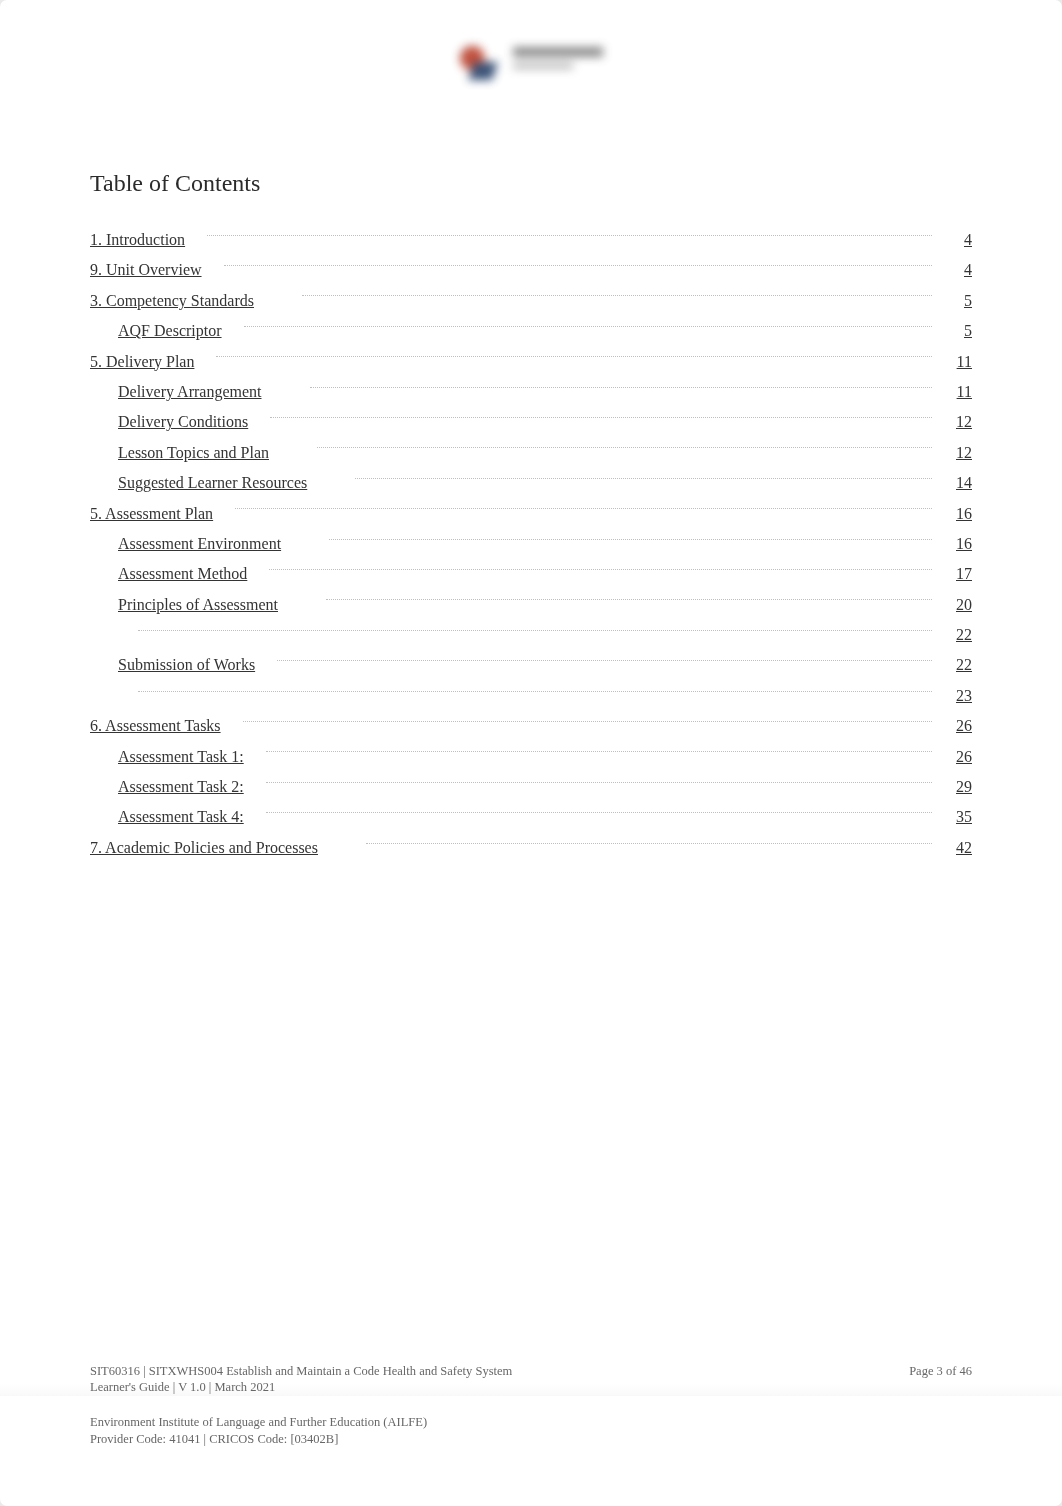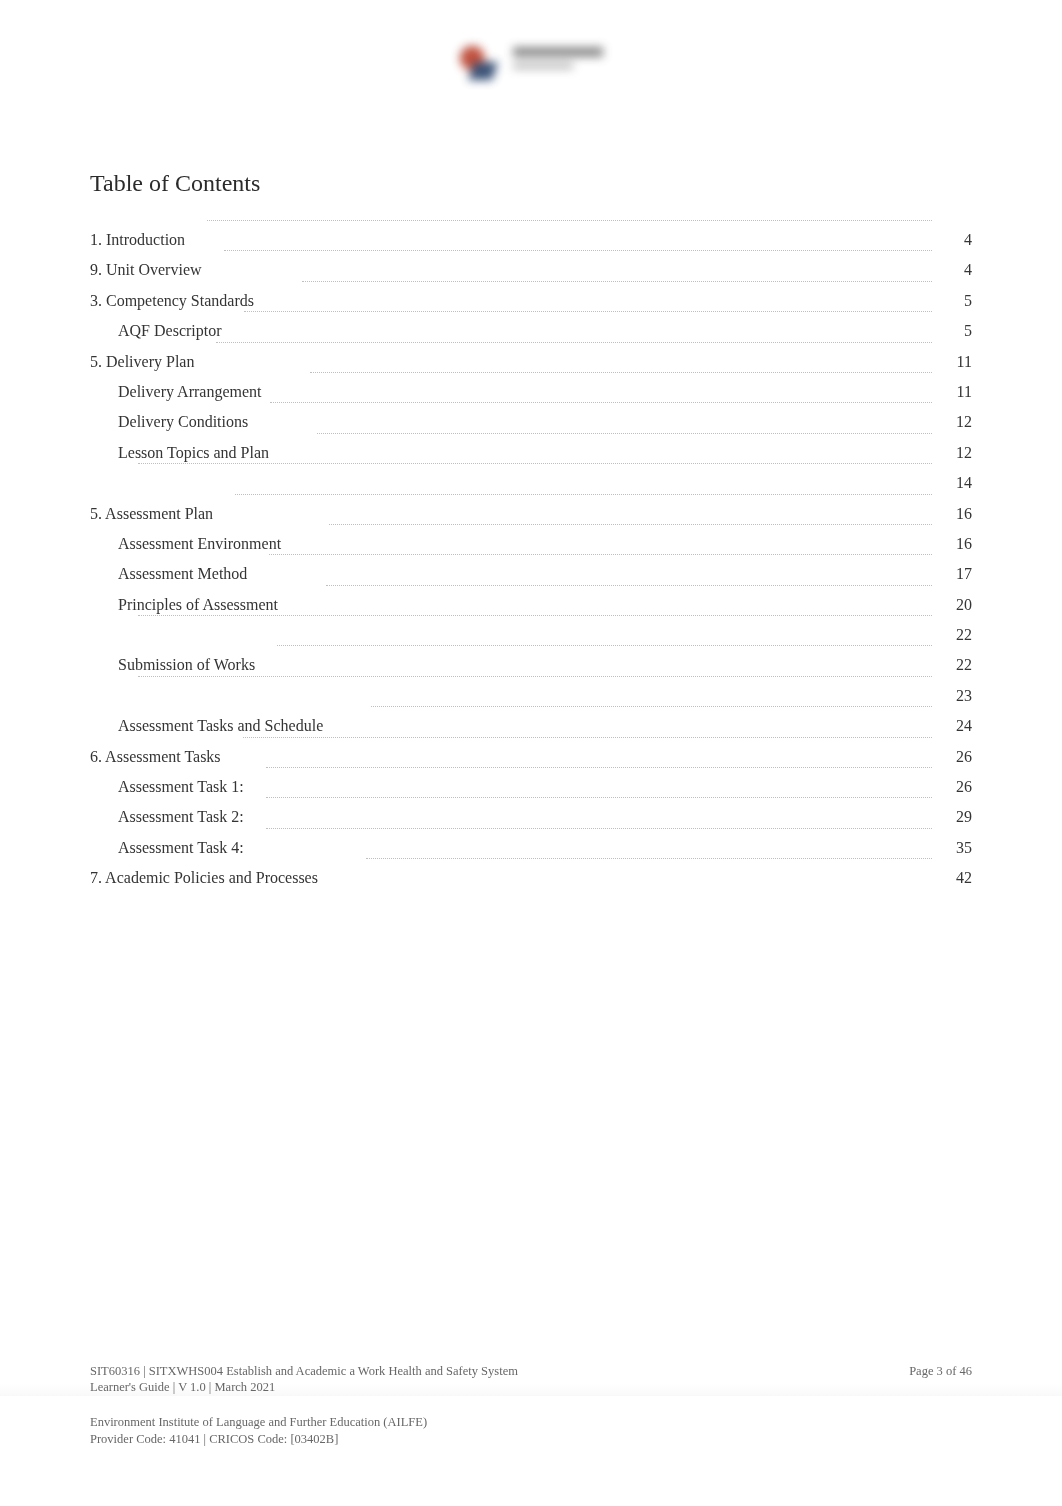--- a/index.html
+++ b/index.html
@@ -28,6 +28,7 @@
     box-sizing: border-box;
     padding: 110px 90px 16px 90px;
     overflow: hidden;
+    border-radius: 7px;
   }
 
   

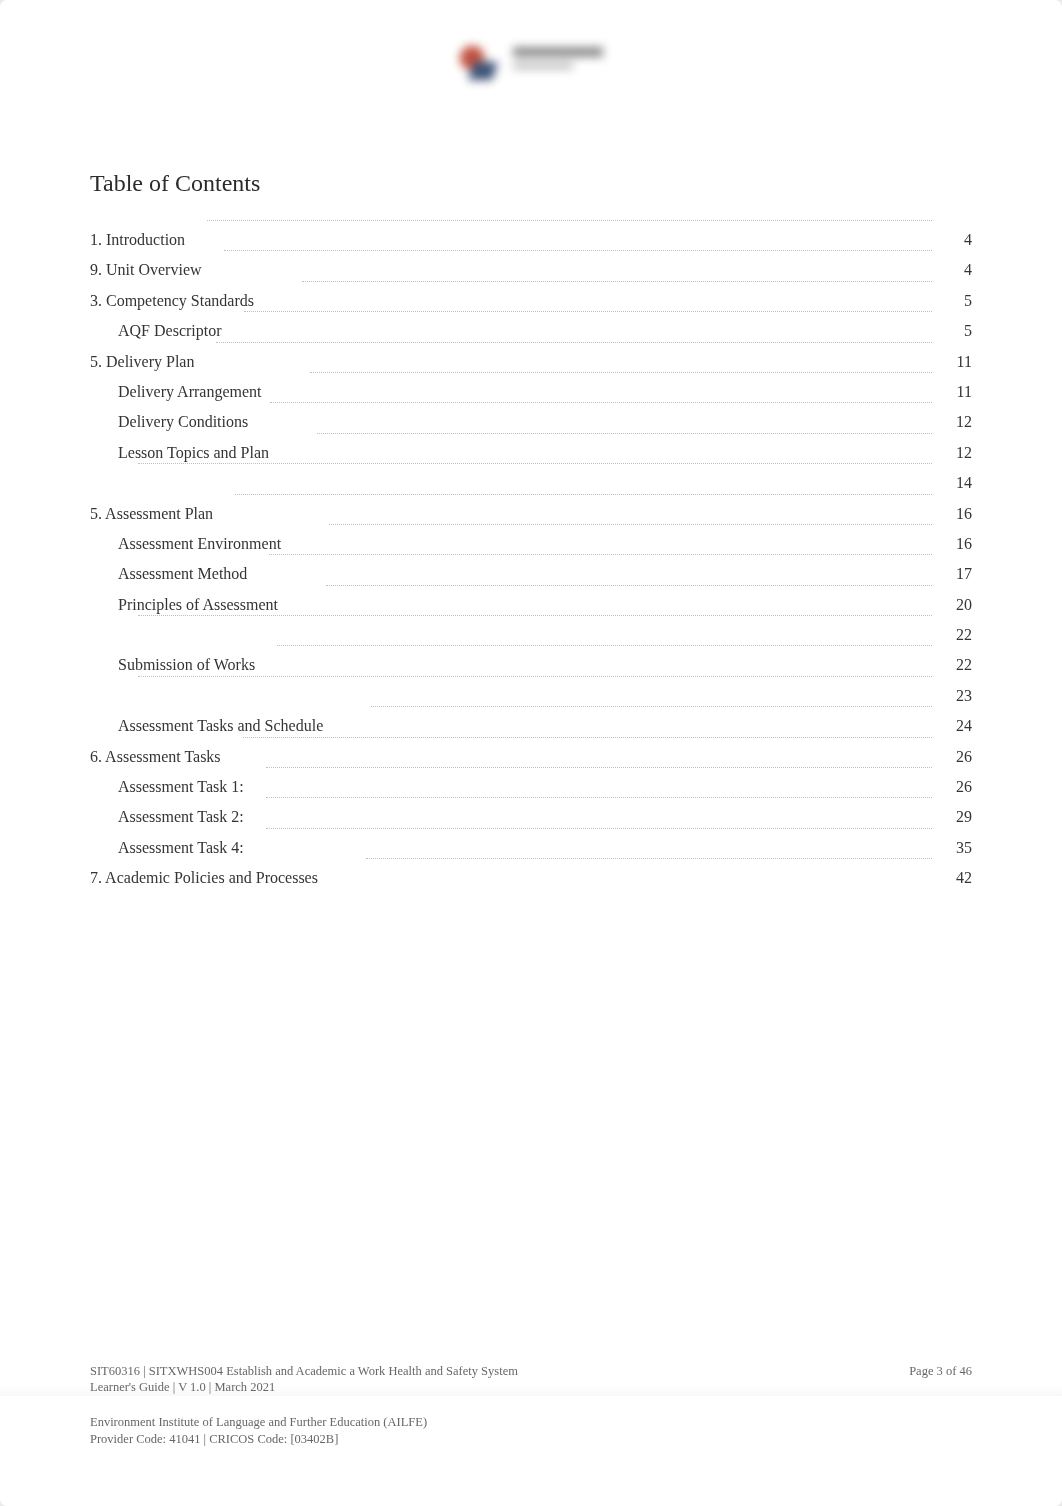--- a/index.html
+++ b/index.html
@@ -76,10 +76,11 @@
   .toc { width: 100%; }
   .toc-row {
     display: flex;
-    align-items: flex-start;
+    align-items: center;
     font-size: 16px;
     line-height: 1.9;
     color: var(--text);
+    text-decoration: underline;
   }
   .toc-row.level-1 .label { padding-left: 0; }
   .toc-row.level-2 .label { padding-left: 28px; }

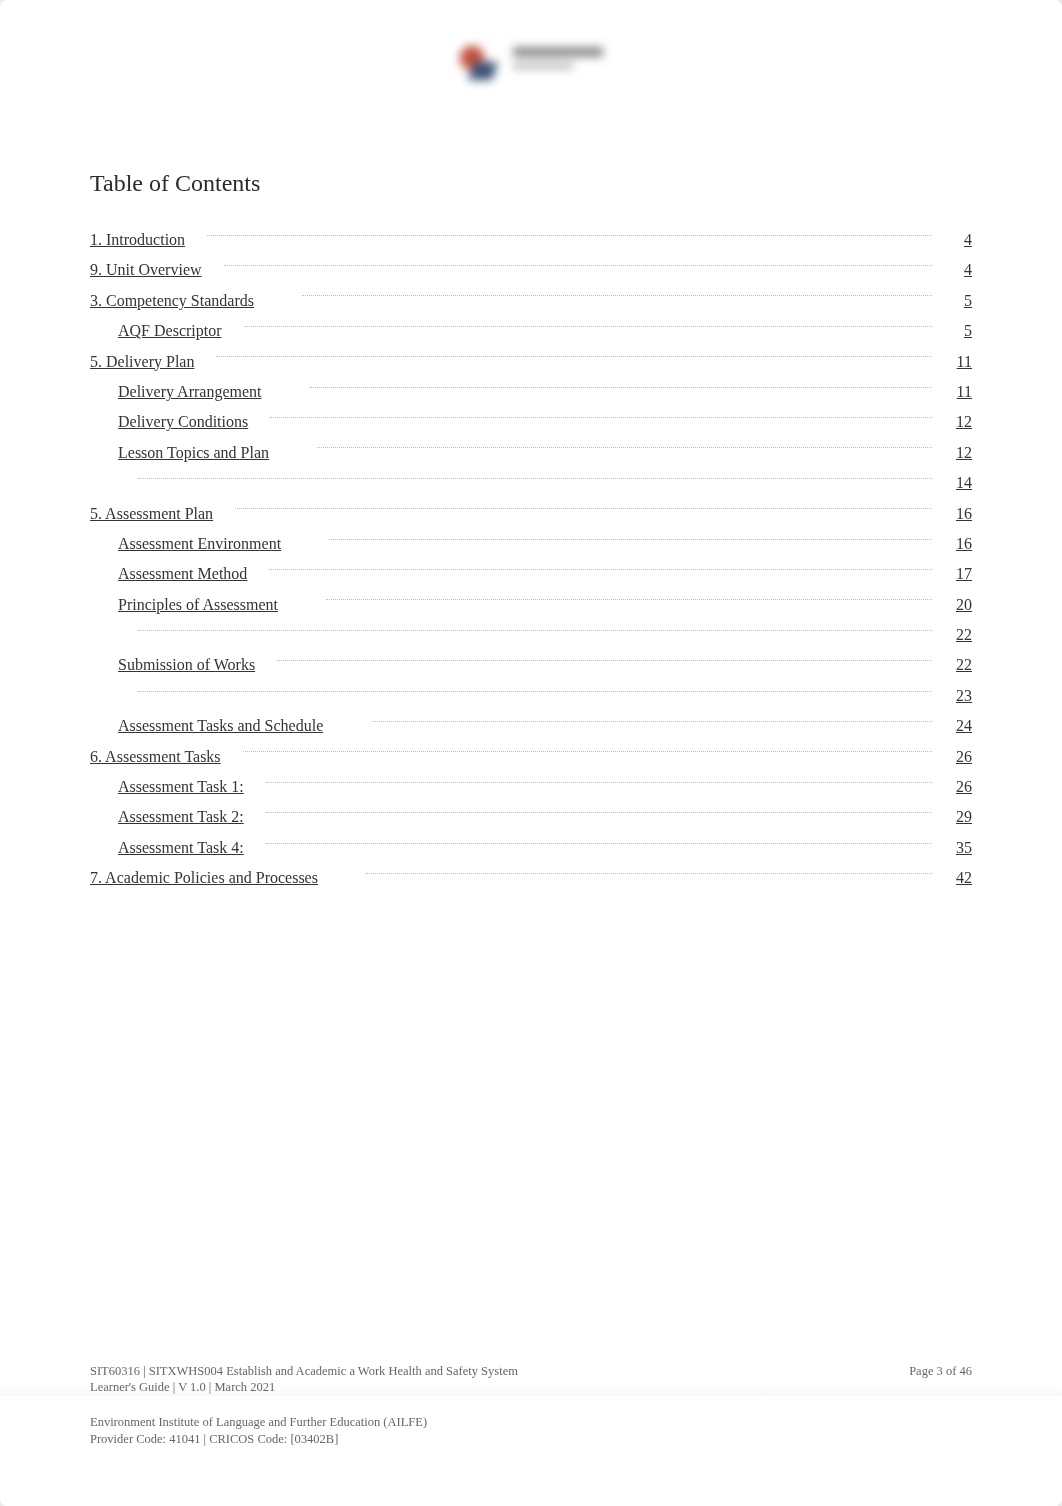--- a/index.html
+++ b/index.html
@@ -191,6 +191,7 @@
     </div>
 
     <div class="toc-row level-2">
+      <span class="label">Suggested Learner Resources</span>
       <span class="leader wide"></span>
       <span class="pg">14</span>
     </div>

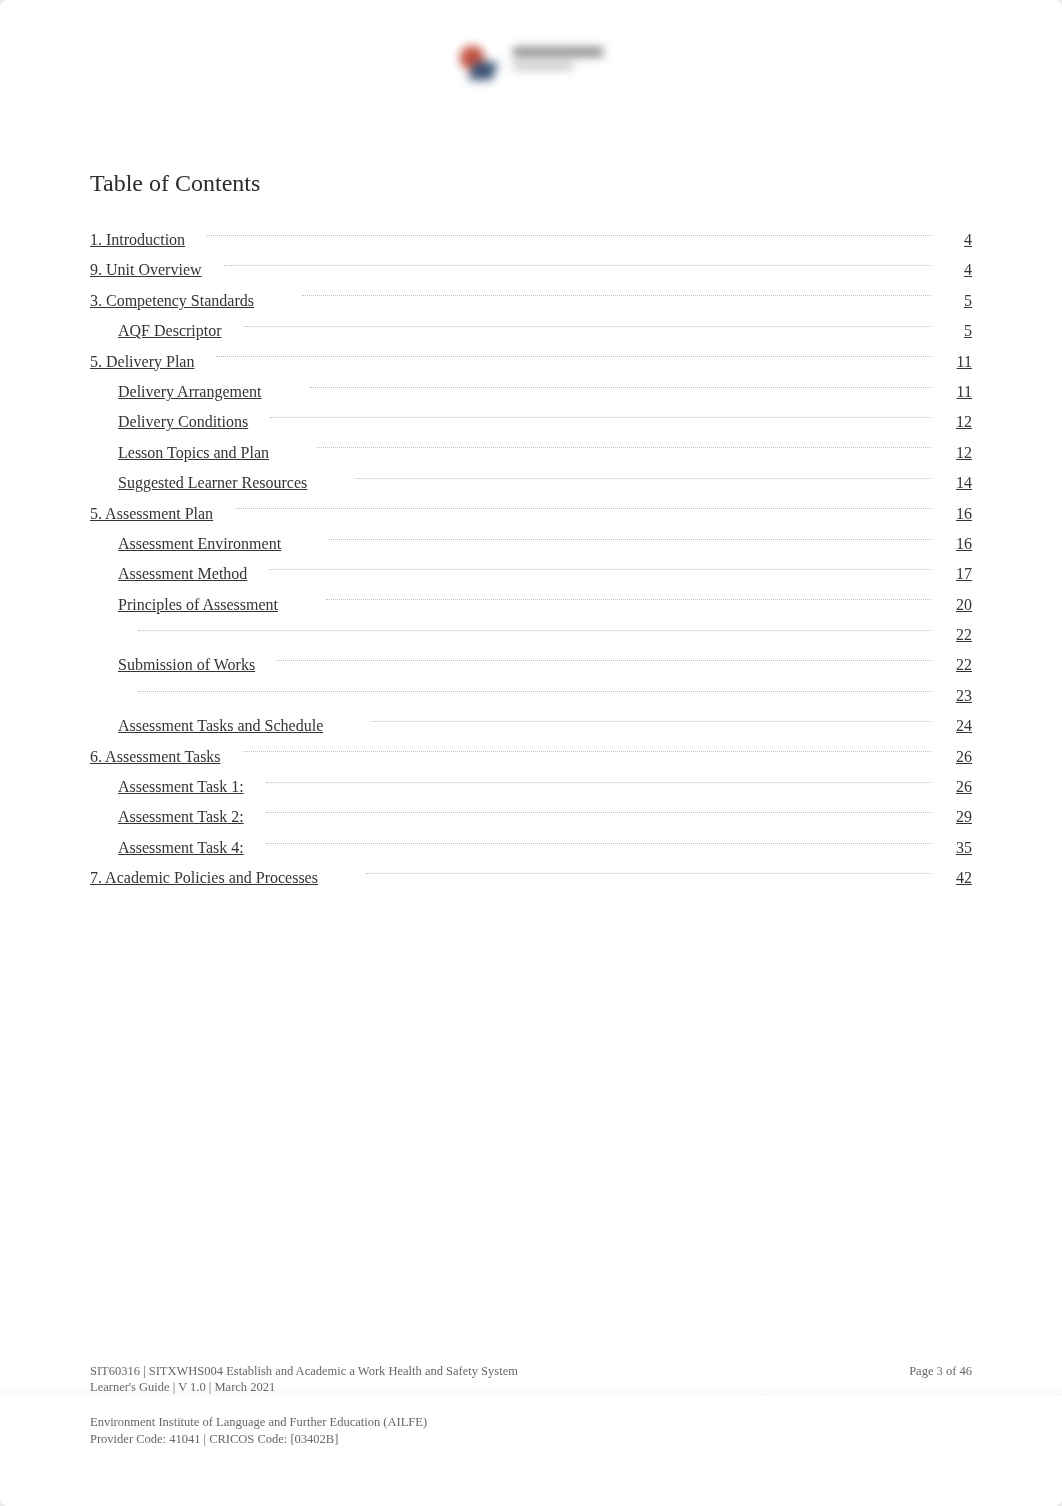--- a/index.html
+++ b/index.html
@@ -237,11 +237,6 @@
       <span class="pg">23</span>
     </div>
 
-    <div class="toc-row level-2">
-      <span class="label">Assessment Tasks and Schedule</span>
-      <span class="leader wide"></span>
-      <span class="pg">24</span>
-    </div>
 
     <div class="toc-row level-1">
       <span class="label">6. Assessment Tasks</span>

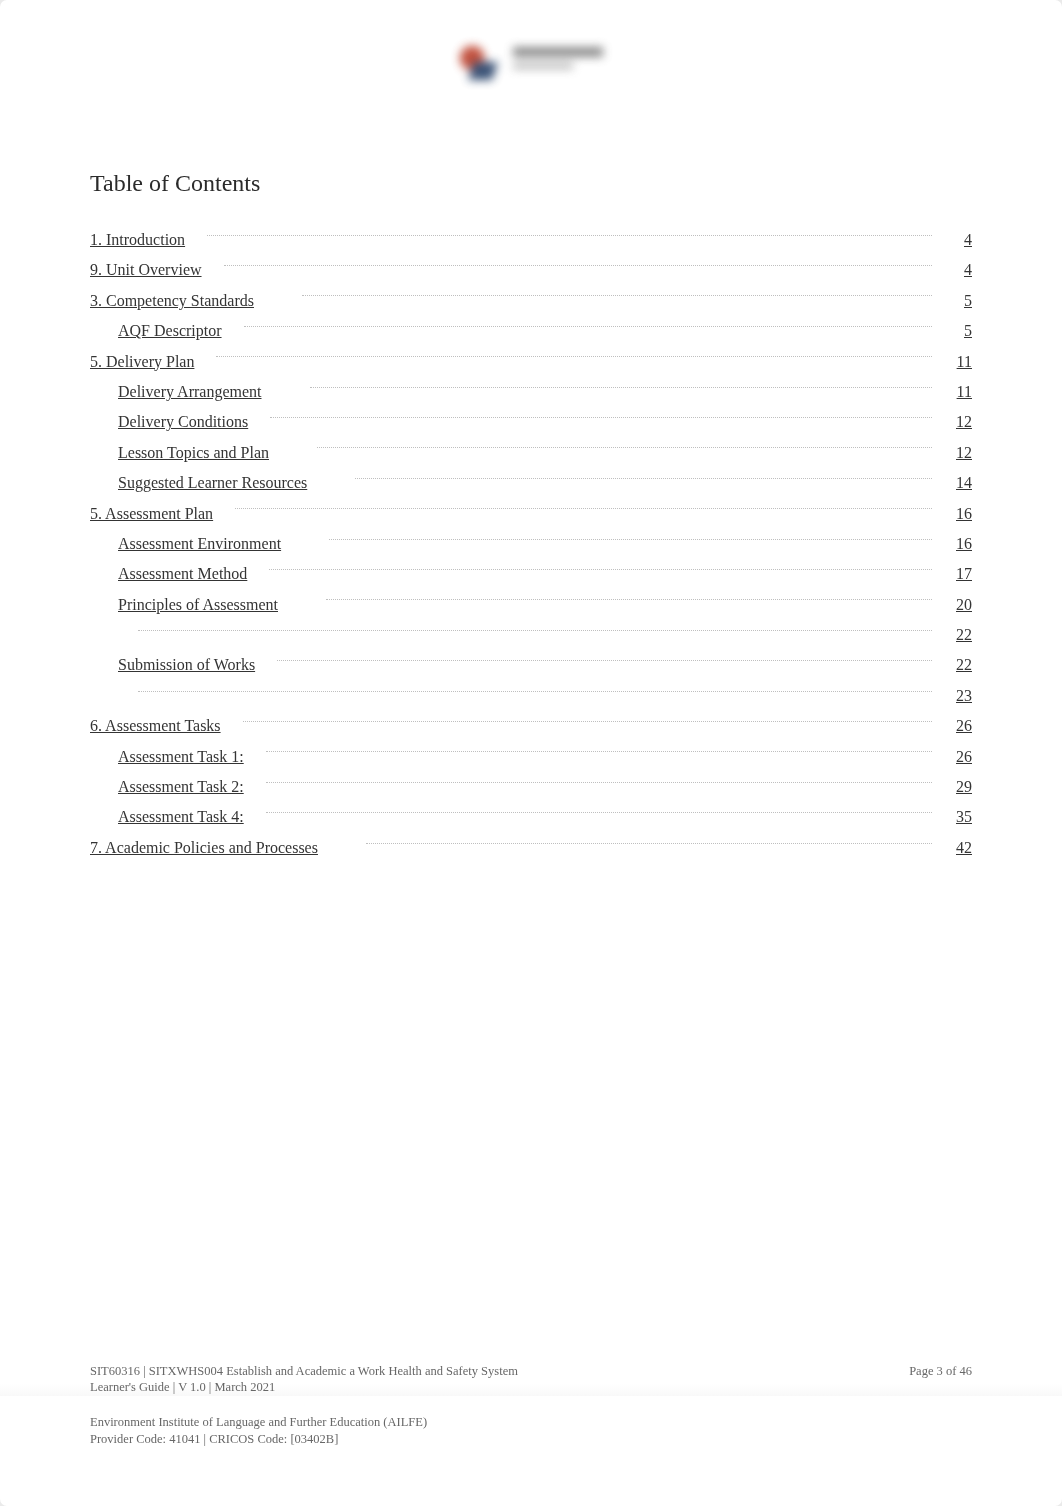--- a/index.html
+++ b/index.html
@@ -275,7 +275,7 @@
   <footer class="footer">
     <div class="footer-row-top">
       <div>
-        <div>SIT60316 | SITXWHS004 Establish and Academic a Work Health and Safety System</div>
+        <div>SIT60316 | SITXWHS004 Establish and Maintain a Code Health and Safety System</div>
         <div>Learner's Guide | V 1.0 | March 2021</div>
       </div>
       <div class="pagenum">Page  3  of 46</div>

